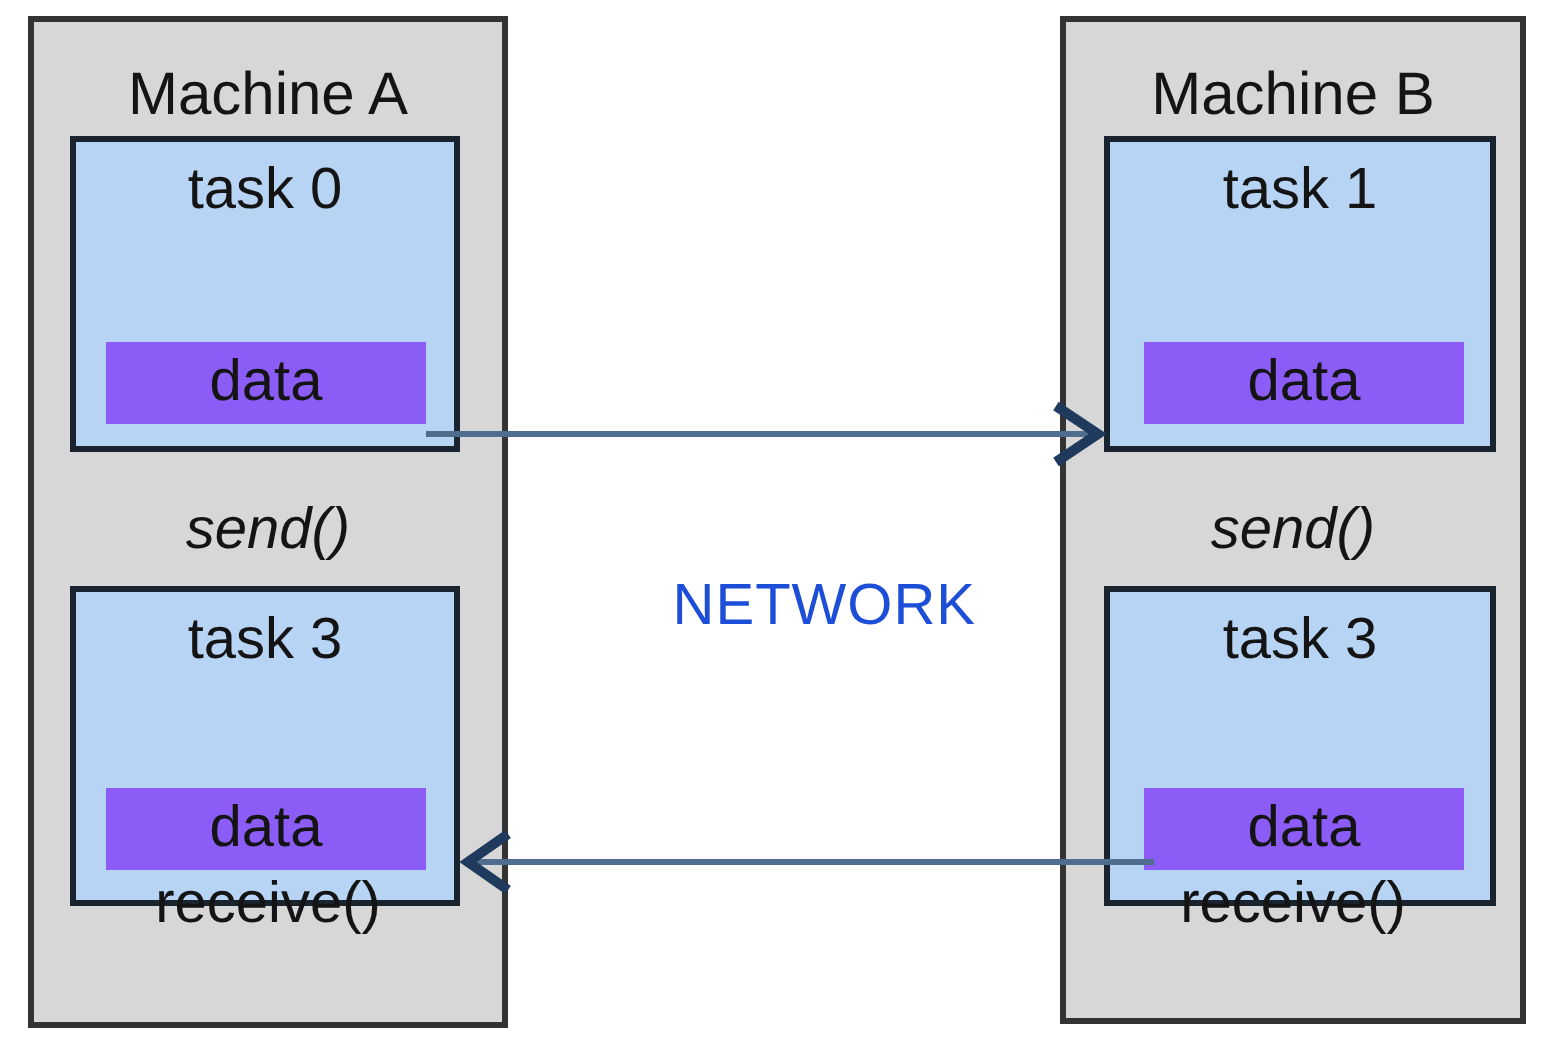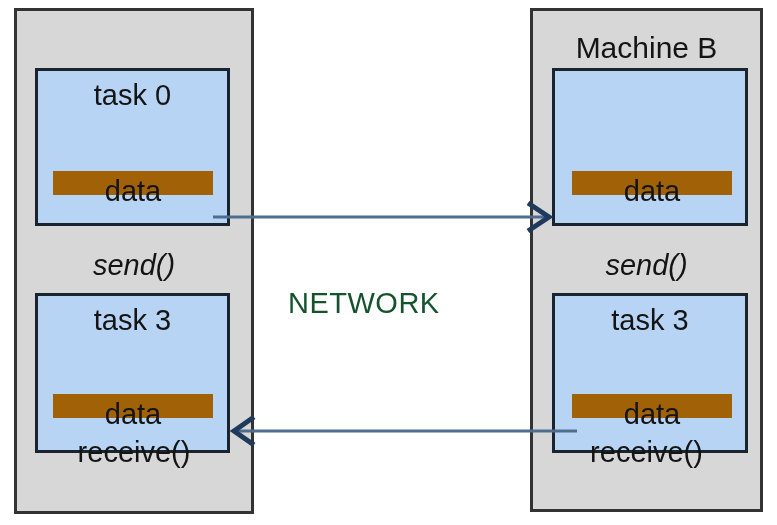--- a/index.html
+++ b/index.html
@@ -55,6 +55,7 @@
 <div id="stage">
 
   <div class="machine" id="machine-a">
+    <div class="machine-title">Machine A</div>
 
     <div class="task task-a task-top">
       <div class="task-label">task 0</div>

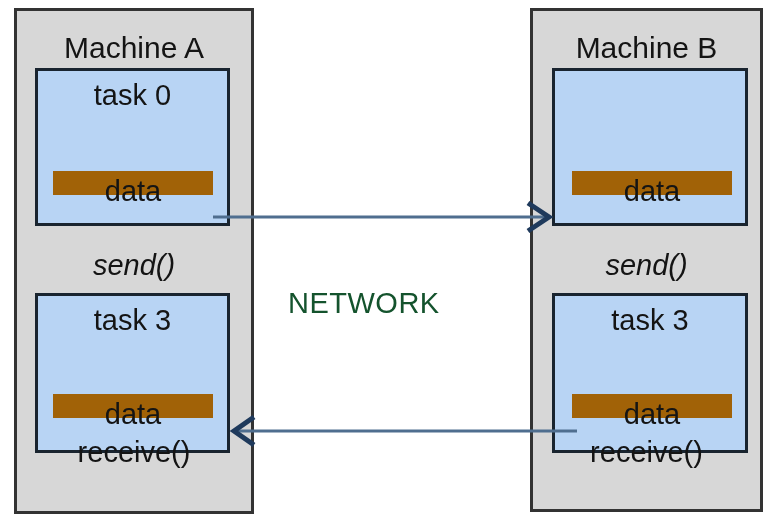--- a/index.html
+++ b/index.html
@@ -74,6 +74,7 @@
     <div class="machine-title">Machine B</div>
 
     <div class="task task-b task-top">
+      <div class="task-label">task 1</div>
       <div class="data-box data-top">data</div>
     </div>
     <div class="op-label op-send">send()</div>

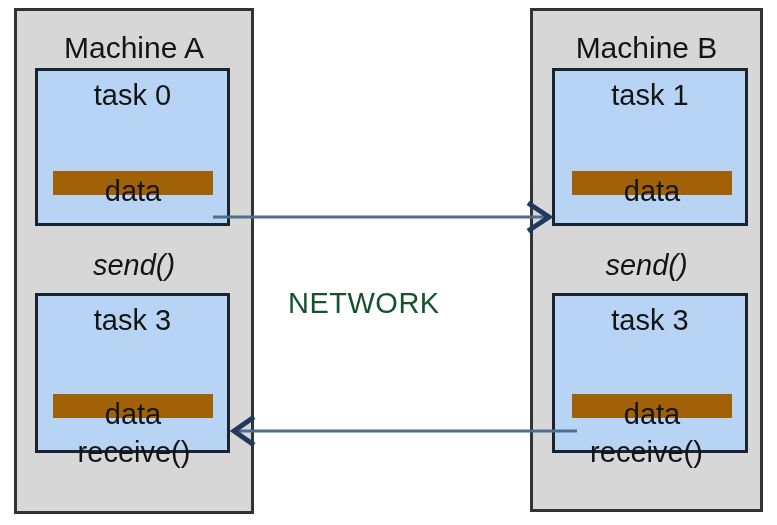--- a/index.html
+++ b/index.html
@@ -30,7 +30,7 @@
     font-size:29px; line-height:32px; white-space:nowrap;
   }
   .data-box {
-    position:absolute; background:#a16207; width:160px; height:24px;
+    position:absolute; background:#8b5cf6; width:160px; height:41px;
     text-align:center; font-size:29px; line-height:41px;
   }
   .data-top { left:15px; top:100px; }

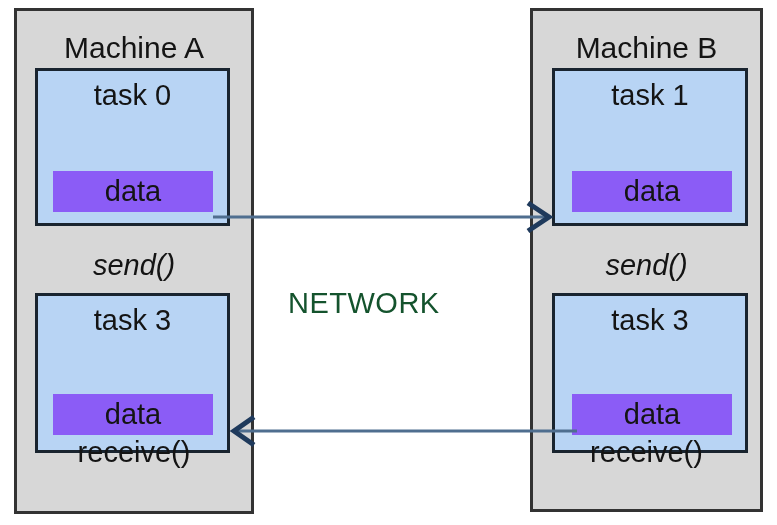--- a/index.html
+++ b/index.html
@@ -43,8 +43,8 @@
   .op-send { top:237px;font-style:italic; }
   .op-receive { top:424px; }
   #network-label {
-    position:absolute; left:288px; top:287px; width:200px; text-align:left;
-    font-size:29px; line-height:32px; letter-spacing:0.5px; color:#14532d;
+    position:absolute; left:288px; top:287px; width:200px; text-align:right;
+    font-size:29px; line-height:32px; letter-spacing:0.5px; color:#1d4ed8;
     white-space:nowrap;
   }
   #arrow-layer { position:absolute; left:0; top:0; width:777px; height:525px; }

